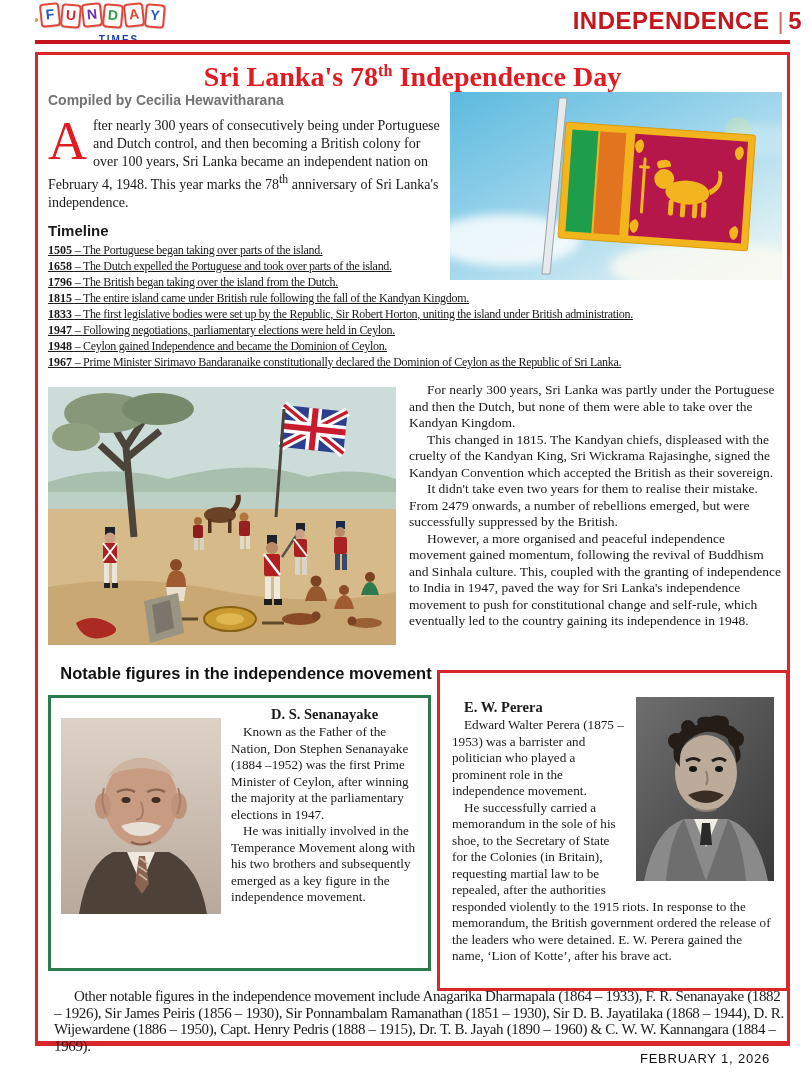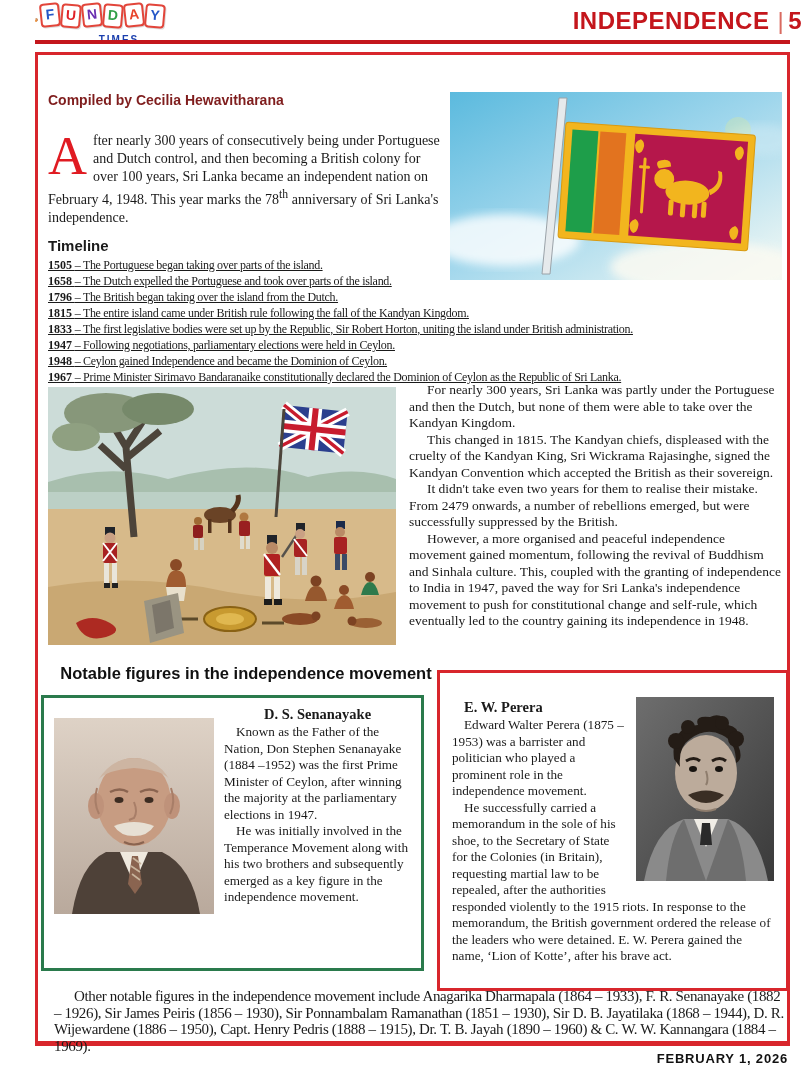--- a/index.html
+++ b/index.html
@@ -108,6 +108,7 @@
 
 <div class="main-box">
 
+  <h1 class="page-title"><span>Sri Lanka's 78</span><sup>th</sup><span> Independence Day</span></h1>
 
   <div class="top-flow">
     <figure class="flag-fig" style="margin:0 0 6px 10px;">

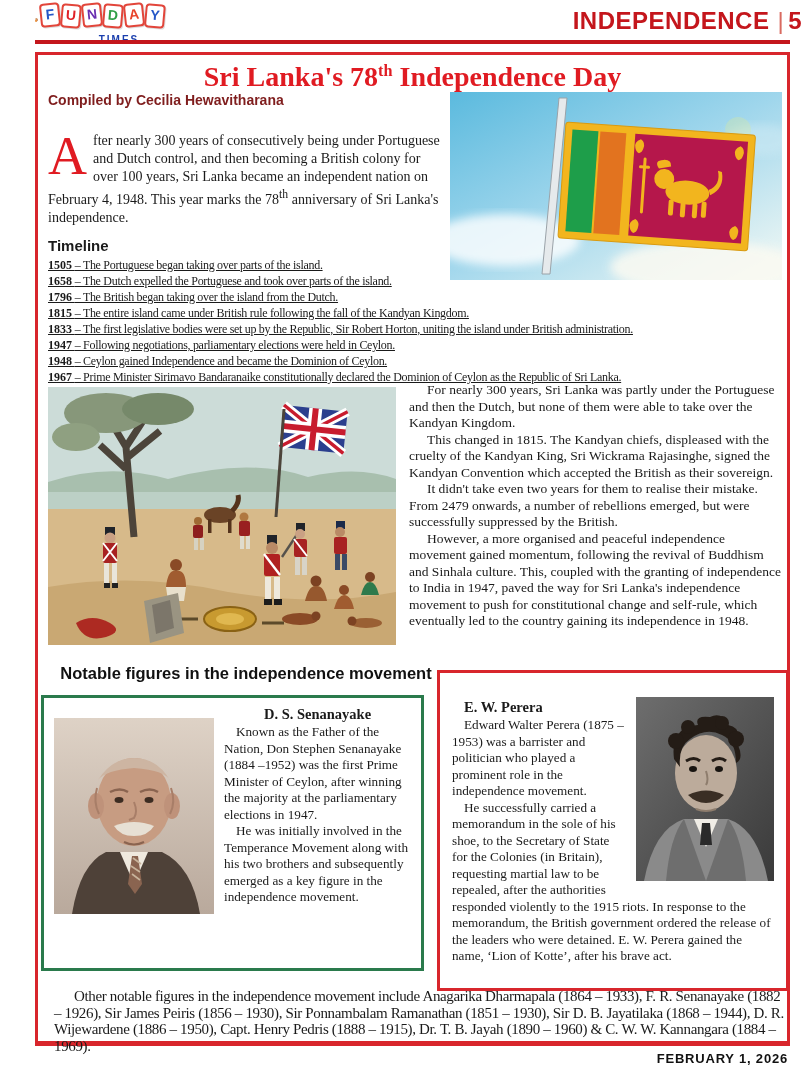--- a/index.html
+++ b/index.html
@@ -35,7 +35,7 @@
 
   .top-flow{position:absolute;left:10px;top:37px;width:734px;}
   .byline{font-family:"Liberation Sans",sans-serif;font-weight:bold;font-size:14px;
-        color:#7f1d1d;margin:0 0 24px 0;}
+        color:#737373;margin:0 0 9px 0;}
   .flag-fig{float:right;width:332px;height:188px;margin:2px 0 8px 10px;}
   .flag-fig svg{display:block;width:100%;height:100%;}
   .intro{margin:2px 0 0 0;font-size:14px;line-height:18px;text-align:left;}

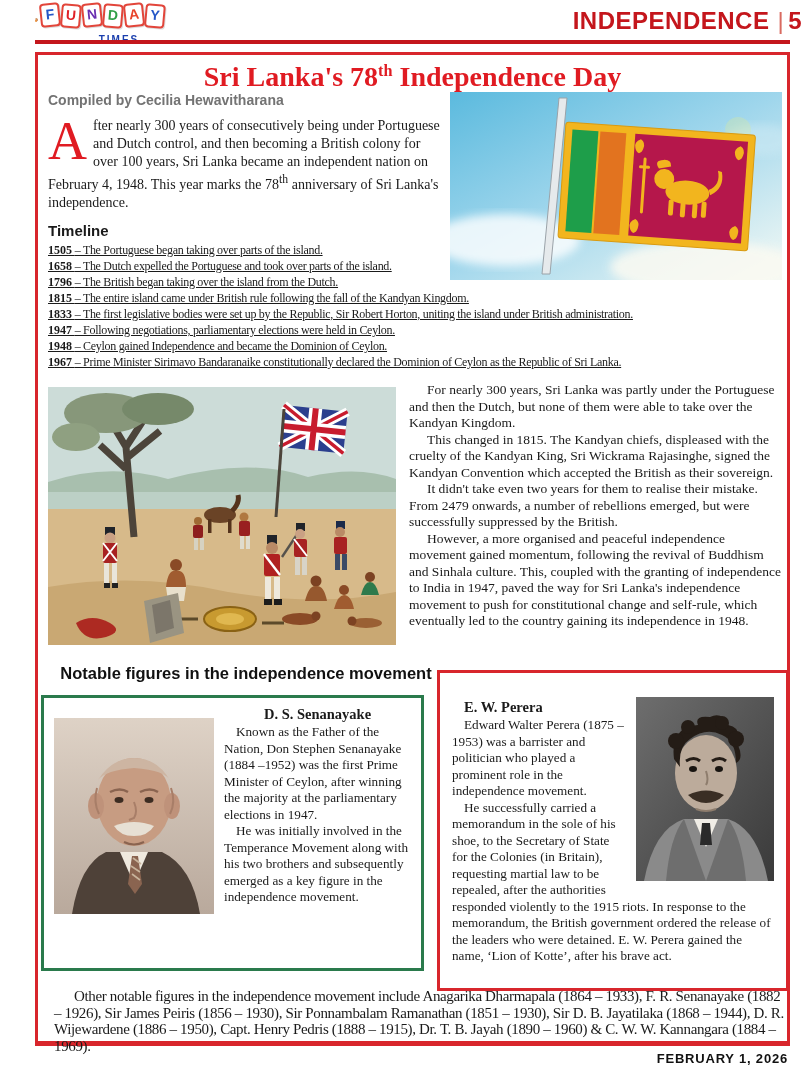--- a/index.html
+++ b/index.html
@@ -55,7 +55,7 @@
   .notable-heading{position:absolute;left:10px;top:609px;width:396px;text-align:center;
         font-family:"Liberation Sans",sans-serif;font-weight:bold;font-size:16.5px;color:#111;}
 
-  .green-box{position:absolute;left:3px;top:640px;width:377px;height:258px;
+  .green-box{position:absolute;left:10px;top:640px;width:377px;height:258px;
         border:3px solid #2a7a4c;padding:6px 10px;box-sizing:content-box;}
   .green-box{width:357px;}
   .sena-fig{float:left;width:160px;height:196px;margin:14px 10px 4px 0;}

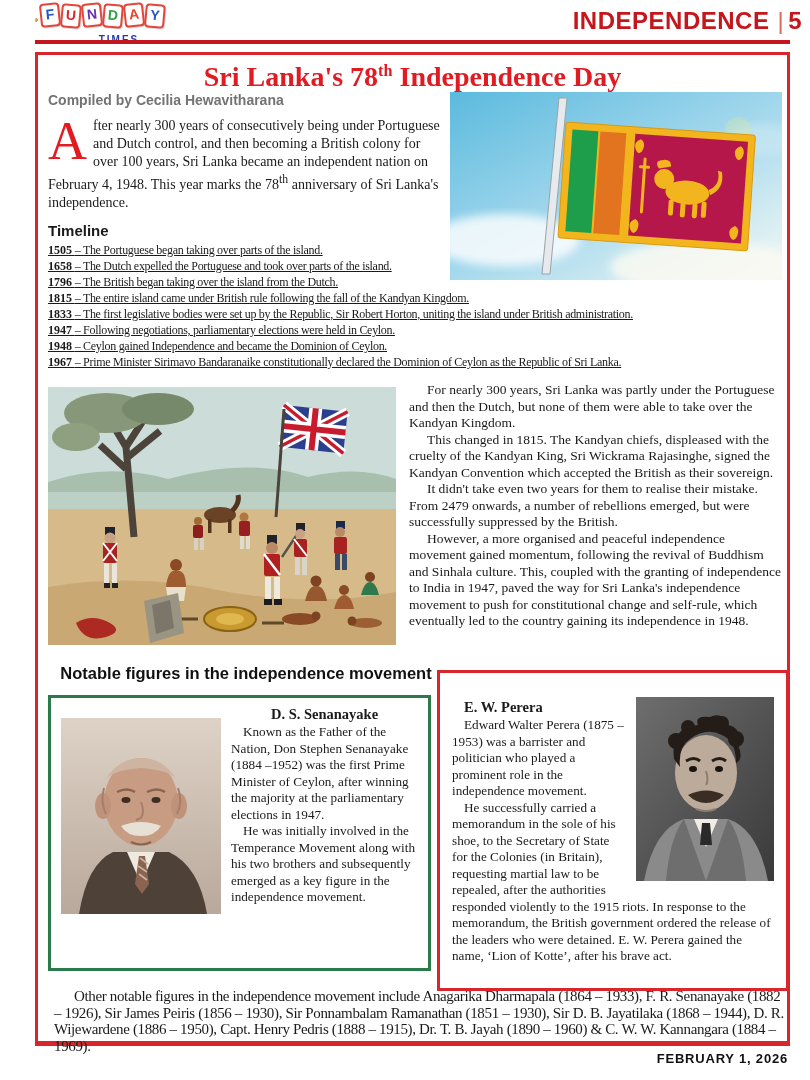--- a/index.html
+++ b/index.html
@@ -72,8 +72,8 @@
   .bottom-note{position:absolute;left:8px;top:925px;width:736px;margin:8px;
         font-size:15px;line-height:16.5px;letter-spacing:-0.35px;text-indent:20px;}
 
-  .footer-date{position:absolute;right:22px;top:1051px;
-        font-family:"Liberation Sans",sans-serif;font-weight:bold;font-size:13px;
+  .footer-date{position:absolute;right:40px;top:1051px;
+        font-family:"Liberation Sans",sans-serif;font-weight:normal;font-size:13px;
         letter-spacing:.8px;color:#111;}
 </style>
 </head>

